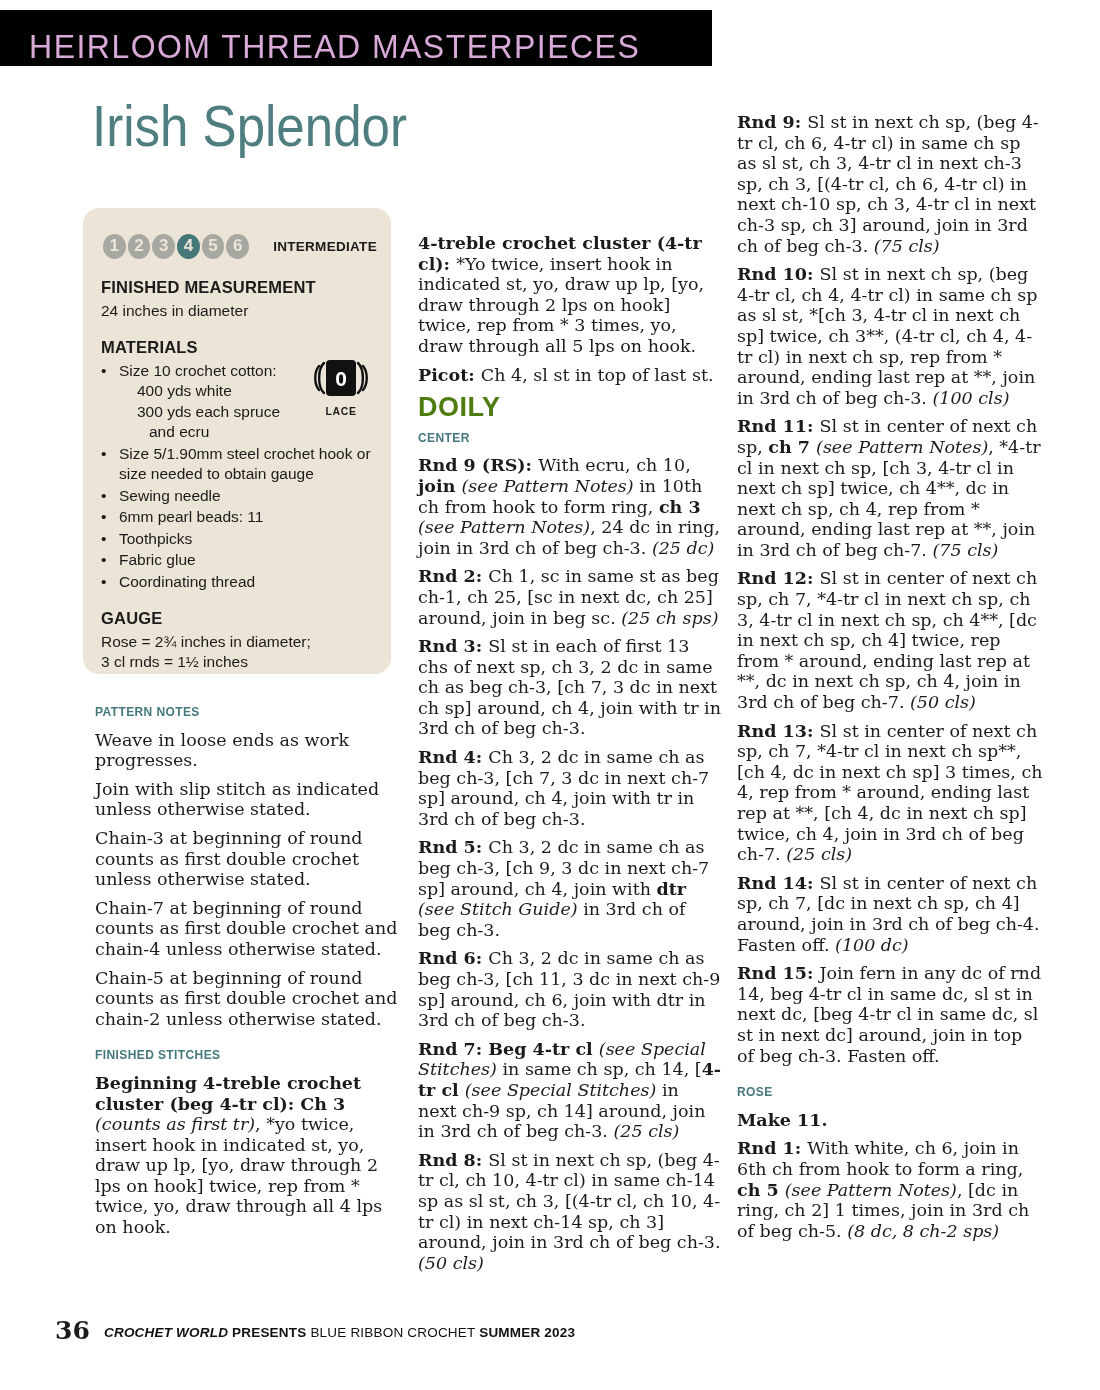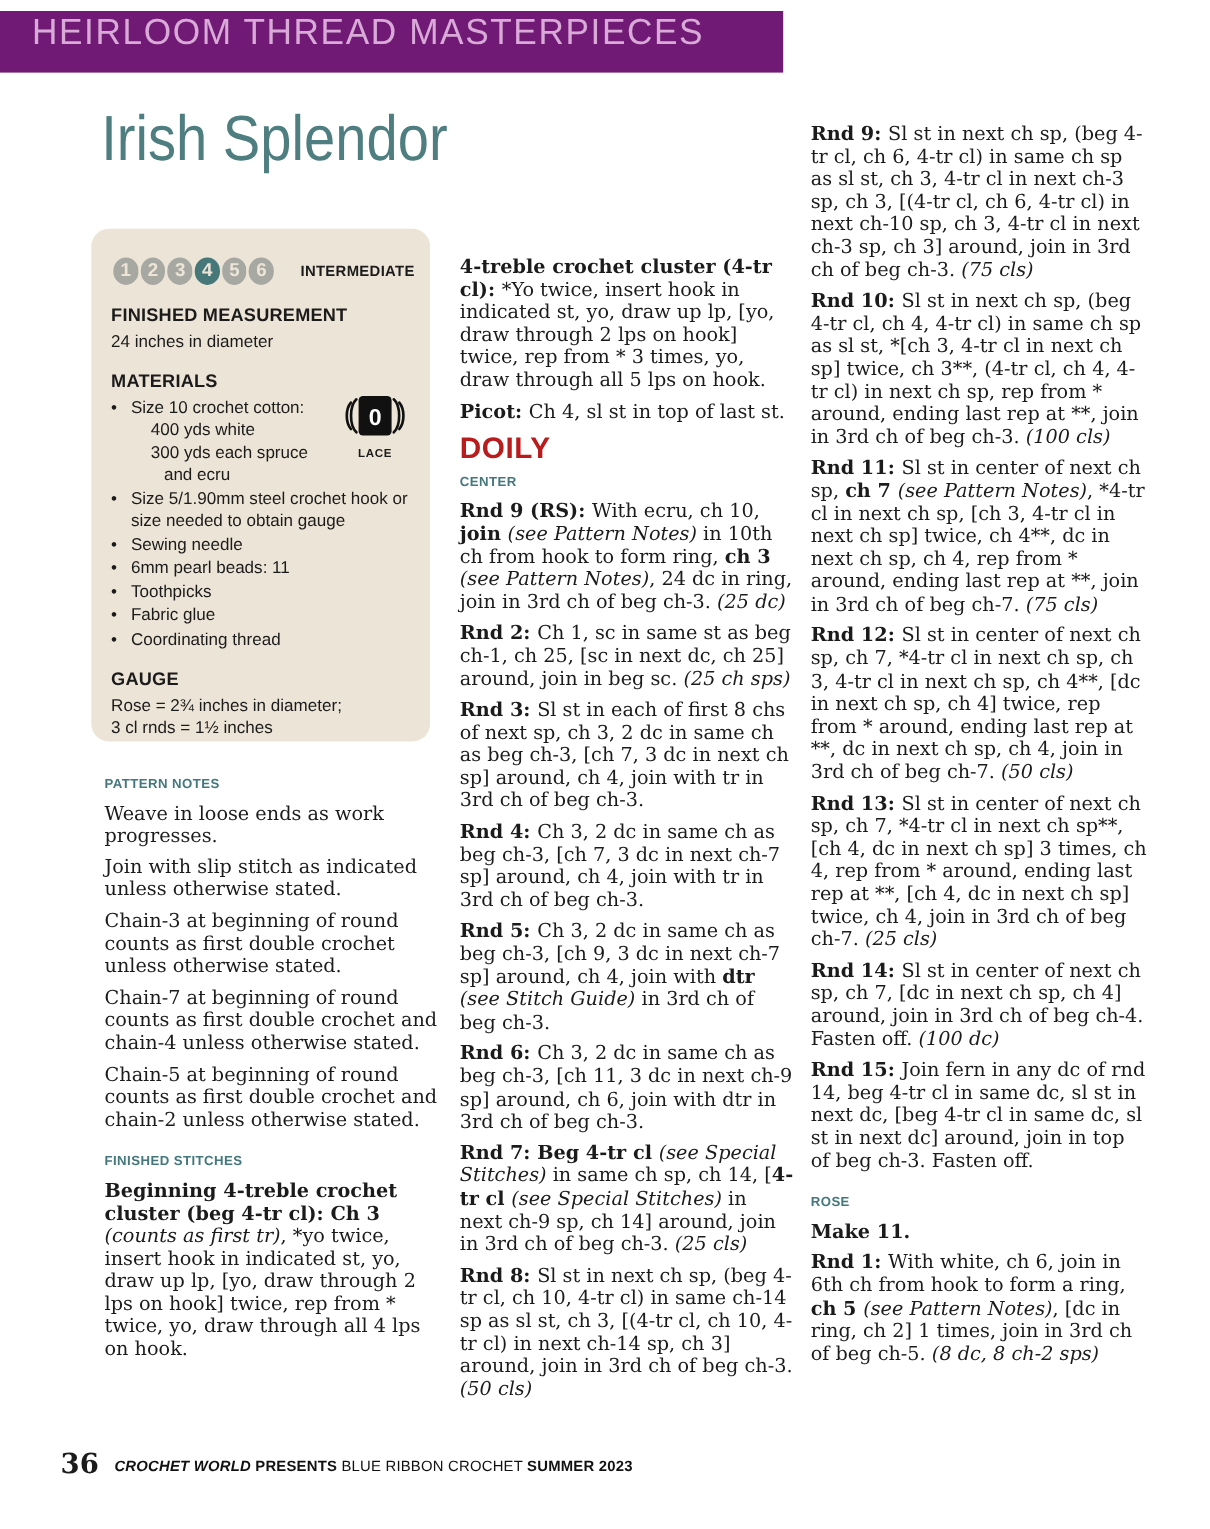--- a/index.html
+++ b/index.html
@@ -7,8 +7,8 @@
         font-family:"DejaVu Serif",serif;color:#1b1b1b;}
 
   
-  .banner{position:absolute;left:0;top:10px;width:712px;height:56px;background:#701a75;
-          display:flex;align-items:flex-start;}
+  .banner{position:absolute;left:0;top:10px;width:712px;height:56px;background:#000000;
+          display:flex;align-items:flex-end;}
   .banner-text{color:#d9a9d8;font-family:"Liberation Sans",sans-serif;font-size:33px;
                padding-left:30px;letter-spacing:1.5px;white-space:nowrap;transform:scaleX(.97);transform-origin:left;}
 

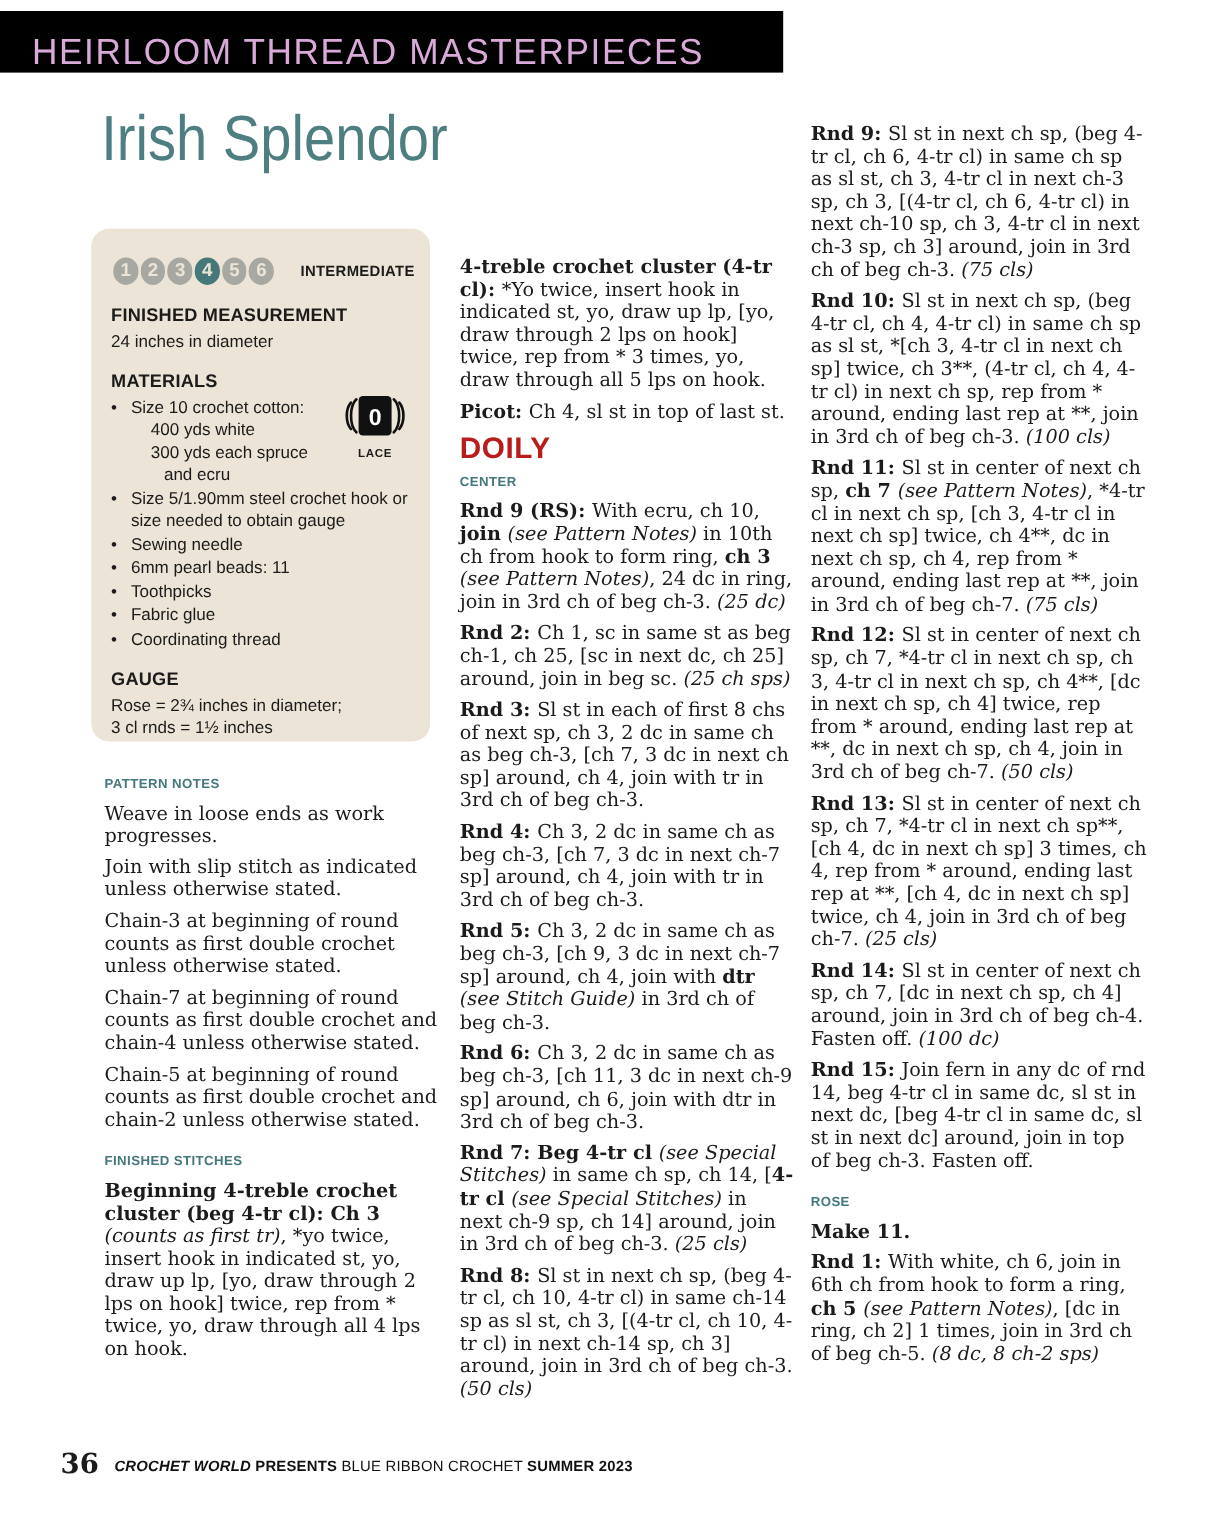--- a/index.html
+++ b/index.html
@@ -49,7 +49,7 @@
                color:#44787d;letter-spacing:.4px;margin:0 0 7px;}
   .mt{margin-top:16px;}
   .doily-heading{font-family:"Liberation Sans",sans-serif;font-weight:700;font-size:27px;
-                 color:#b91c1c;letter-spacing:.5px;margin:12px 0 10px;}
+                 color:#4d7c0f;letter-spacing:.5px;margin:12px 0 10px;}
 
   .rt-b{font-weight:700;}
   .rt-i{font-style:italic;}

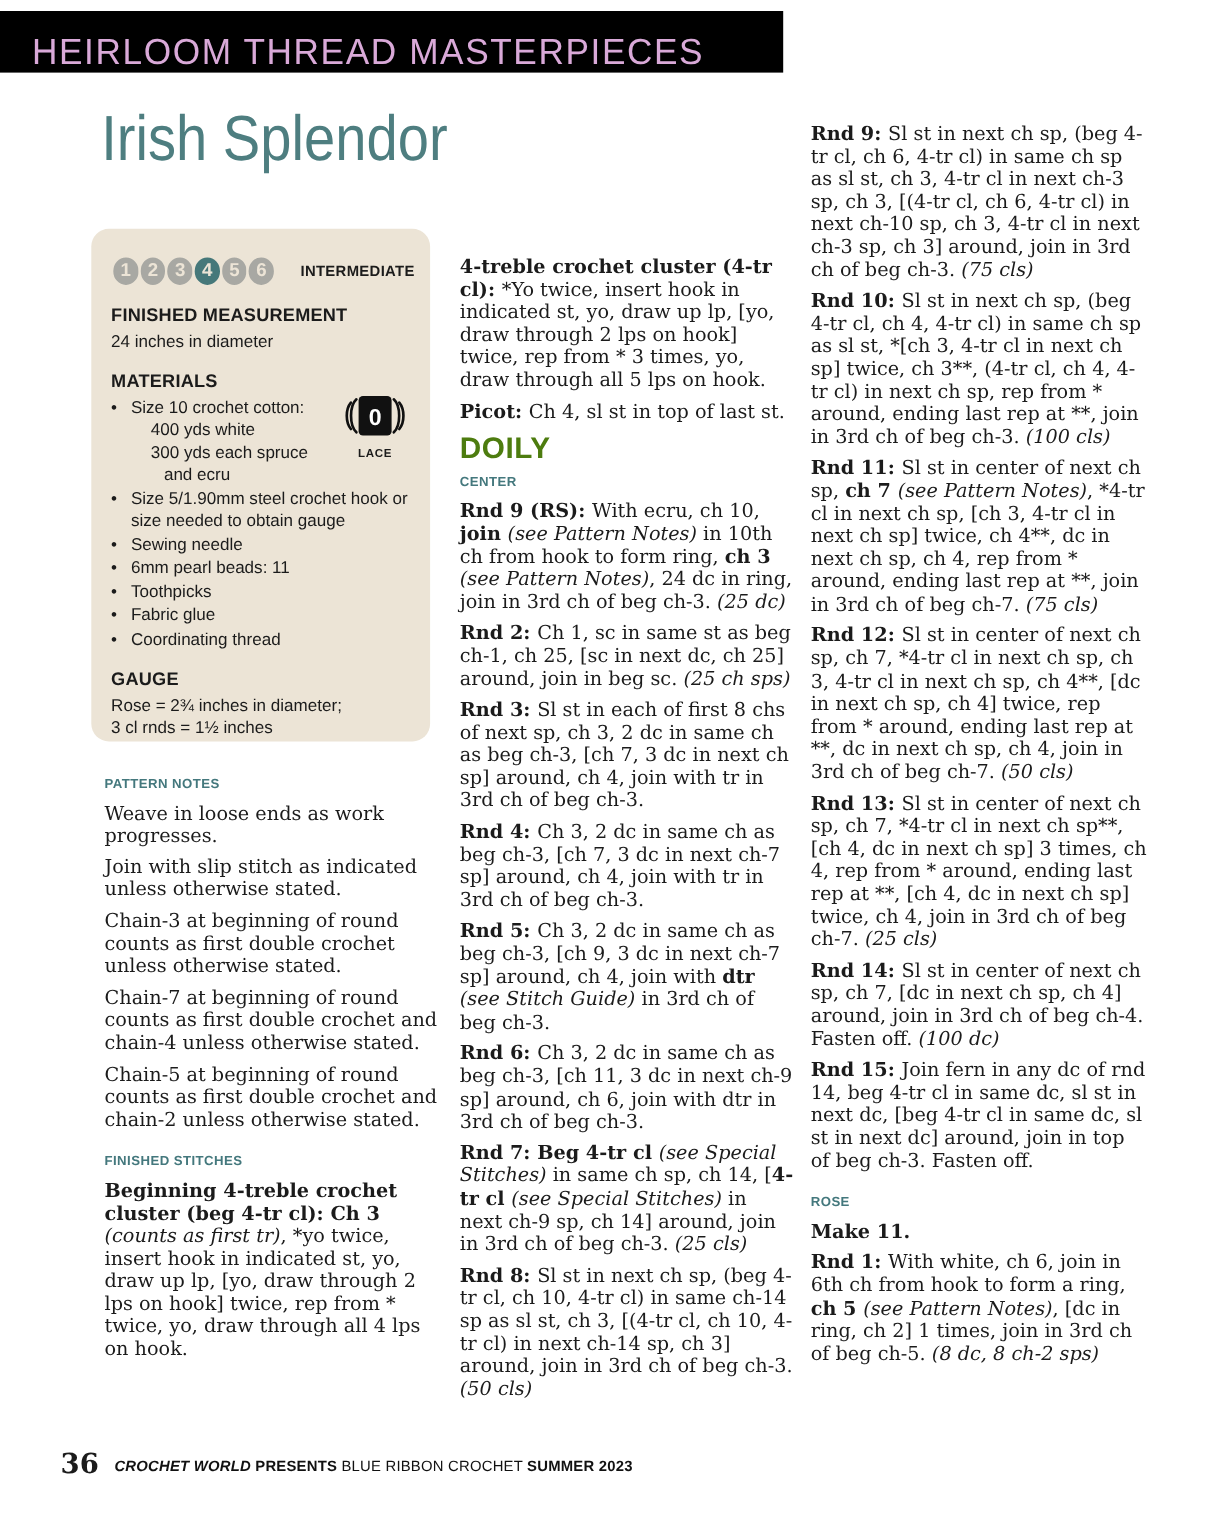--- a/index.html
+++ b/index.html
@@ -166,7 +166,7 @@
     <div class="sub-heading">CENTER</div>
     <p><span class="rt-b">Rnd 9 (RS): </span><span>With ecru, ch 10, </span><span class="rt-b">join </span><span class="rt-i">(see Pattern Notes) </span><span>in 10th ch from hook to form ring, </span><span class="rt-b">ch 3 </span><span class="rt-i">(see Pattern Notes)</span><span>, 24 dc in ring, join in 3rd ch of beg ch-3. </span><span class="rt-i">(25 dc)</span></p>
     <p><span class="rt-b">Rnd 2: </span><span>Ch 1, sc in same st as beg ch-1, ch 25, [sc in next dc, ch 25] around, join in beg sc. </span><span class="rt-i">(25 ch sps)</span></p>
-    <p><span class="rt-b">Rnd 3: </span><span>Sl st in each of first 8 chs of next sp, ch 3, 2 dc in same ch as beg ch-3, [ch 7, 3 dc in next ch sp] around, ch 4, join with tr in 3rd ch of beg ch-3.</span></p>
+    <p><span class="rt-b">Rnd 3: </span><span>Sl st in each of first 13 chs of next sp, ch 3, 2 dc in same ch as beg ch-3, [ch 7, 3 dc in next ch sp] around, ch 4, join with tr in 3rd ch of beg ch-3.</span></p>
     <p><span class="rt-b">Rnd 4: </span><span>Ch 3, 2 dc in same ch as beg ch-3, [ch 7, 3 dc in next ch-7 sp] around, ch 4, join with tr in 3rd ch of beg ch-3.</span></p>
     <p><span class="rt-b">Rnd 5: </span><span>Ch 3, 2 dc in same ch as beg ch-3, [ch 9, 3 dc in next ch-7 sp] around, ch 4, join with </span><span class="rt-b">dtr </span><span class="rt-i">(see Stitch Guide) </span><span>in 3rd ch of beg ch-3.</span></p>
     <p><span class="rt-b">Rnd 6: </span><span>Ch 3, 2 dc in same ch as beg ch-3, [ch 11, 3 dc in next ch-9 sp] around, ch 6, join with dtr in 3rd ch of beg ch-3.</span></p>

